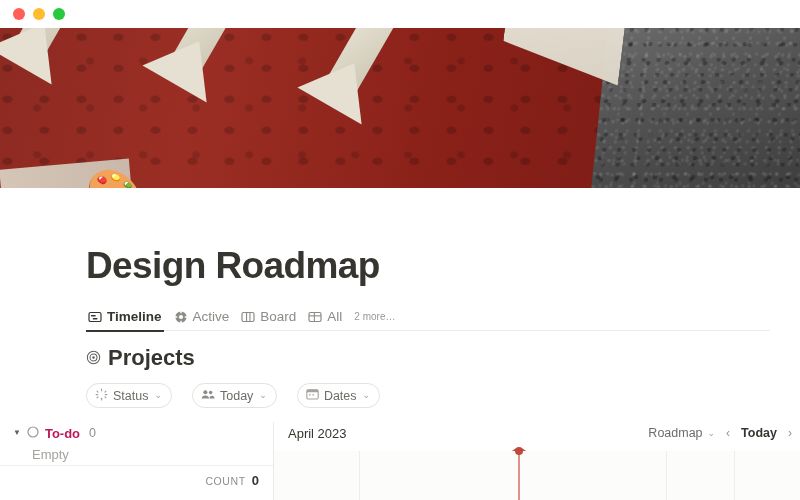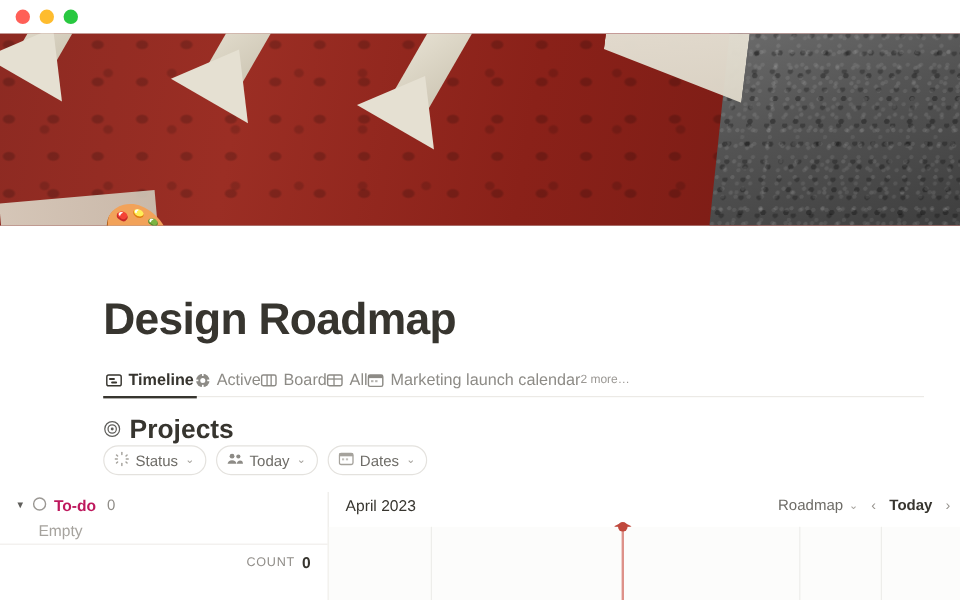--- a/index.html
+++ b/index.html
@@ -111,7 +111,7 @@
   
   .tabs {
     display: flex; align-items: center;
-    gap: 0;
+    gap: 12px;
     margin-top: 16px;
     border-bottom: 1px solid #eceae6;
     height: 28px;

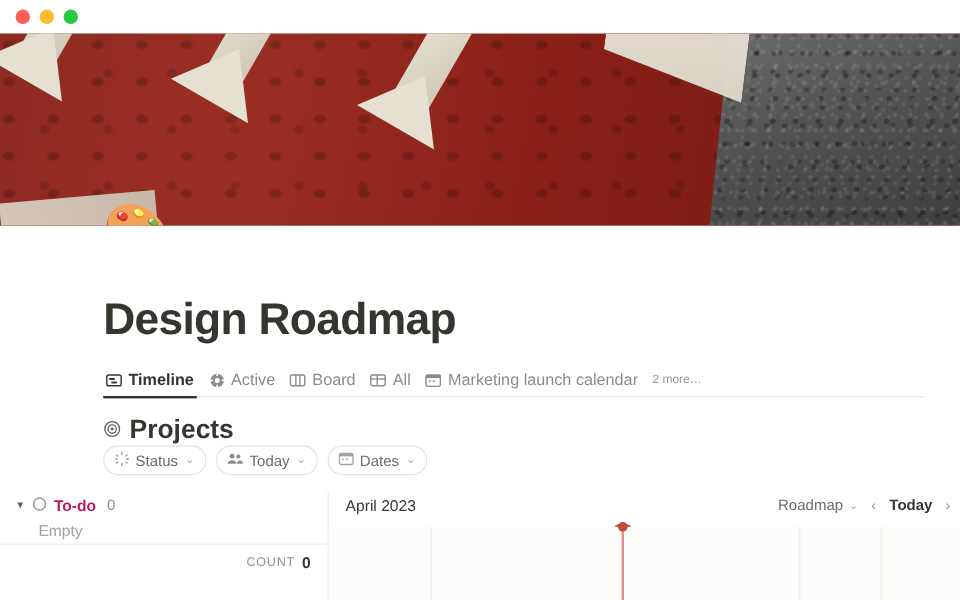--- a/index.html
+++ b/index.html
@@ -346,17 +346,6 @@
           <span>All</span>
         </div>
 
-        <div class="tab">
-          <span>
-            <svg width="14" height="14" viewBox="0 0 14 14">
-              <rect x="1" y="2.5" width="12" height="9.5" rx="1.4" fill="none" stroke="#8d8b86" stroke-width="1.2"></rect>
-              <rect x="1" y="2.5" width="12" height="2.6" fill="#8d8b86"></rect>
-              <rect x="3.2" y="6.8" width="2" height="1.7" fill="#b4b2ae"></rect>
-              <rect x="6.6" y="6.8" width="2" height="1.7" fill="#b4b2ae"></rect>
-            </svg>
-          </span>
-          <span>Marketing launch calendar</span>
-        </div>
 
         <div class="tab-more">2 more…</div>
       </div>

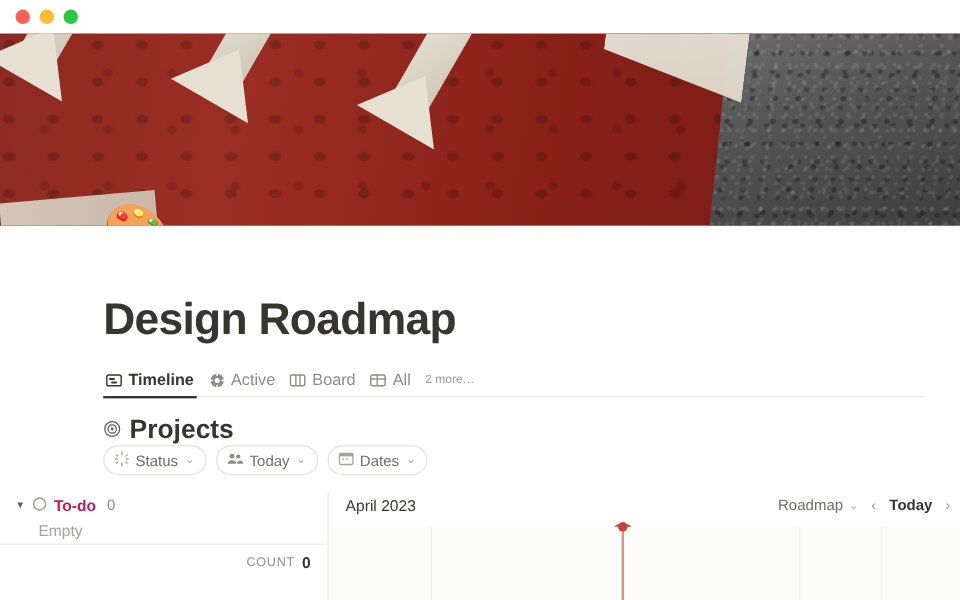--- a/index.html
+++ b/index.html
@@ -141,7 +141,7 @@
     font-size: 22px; font-weight: bold; color: #37352f;
   }
 
-  .filters { display: flex; gap: 8px; margin-top: 0; }
+  .filters { display: flex; gap: 20px; margin-top: 12px; }
   .pill {
     display: flex; align-items: center; gap: 5px;
     border: 1px solid #e4e2de;

